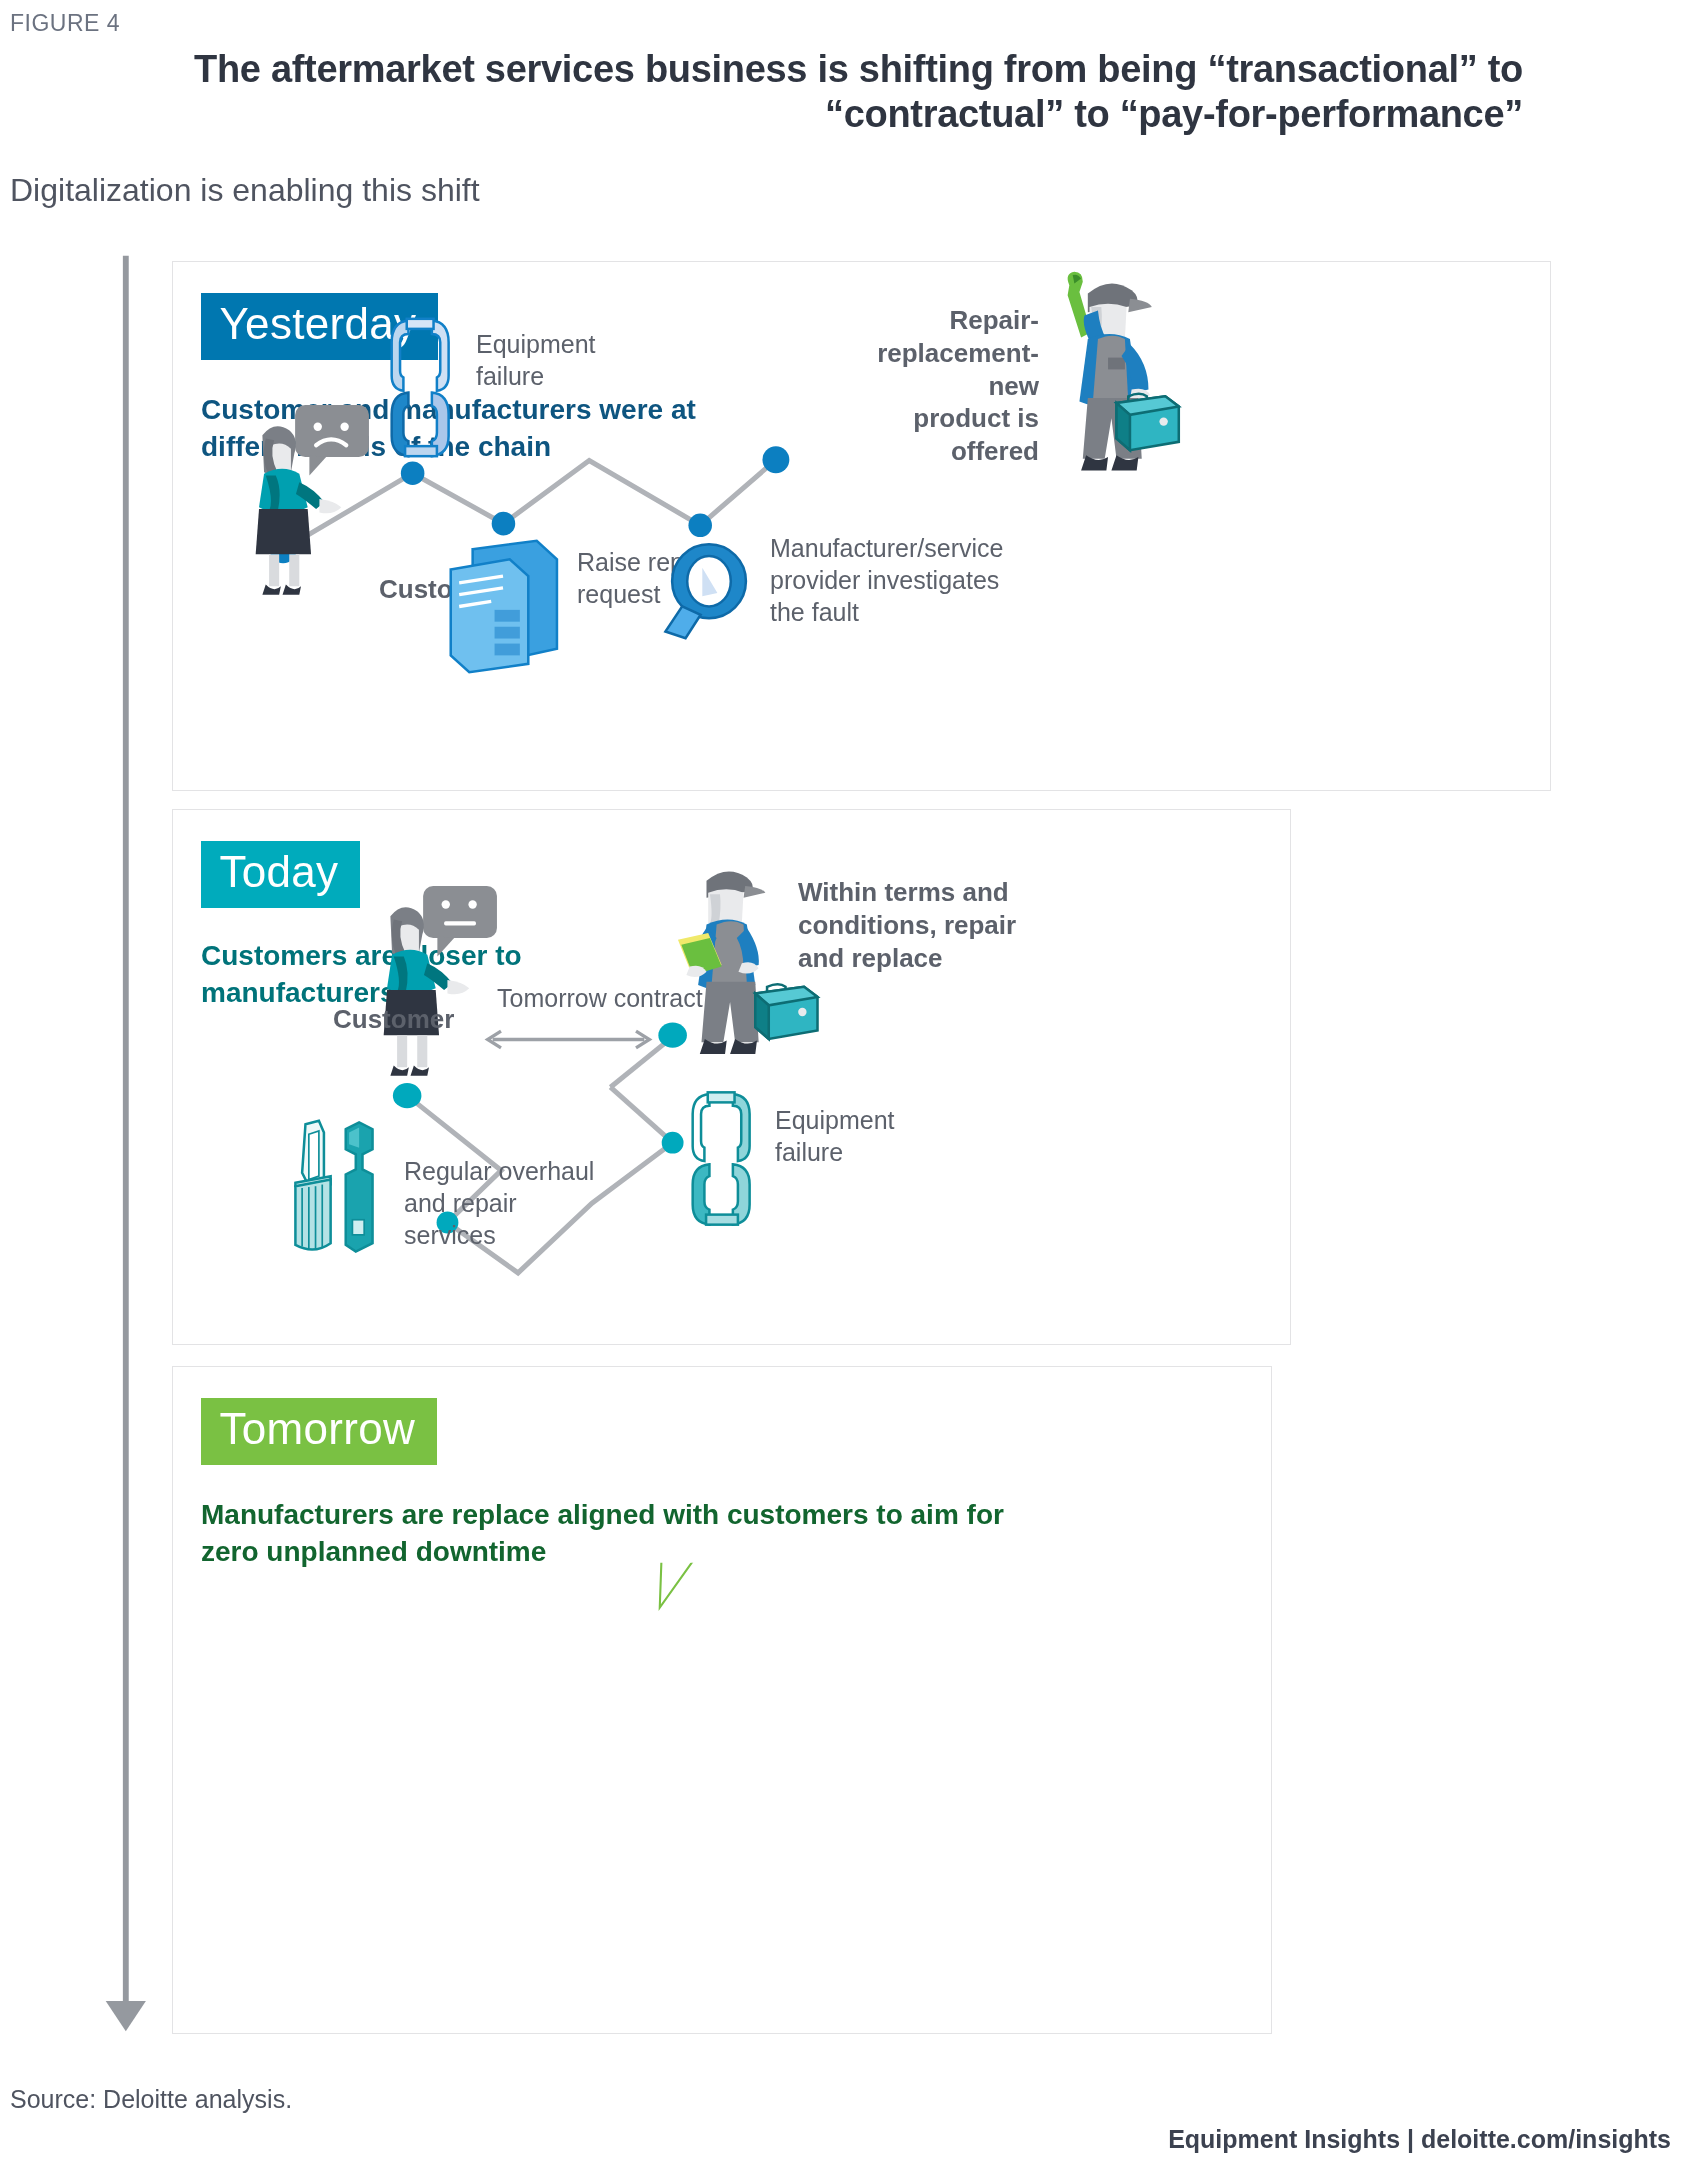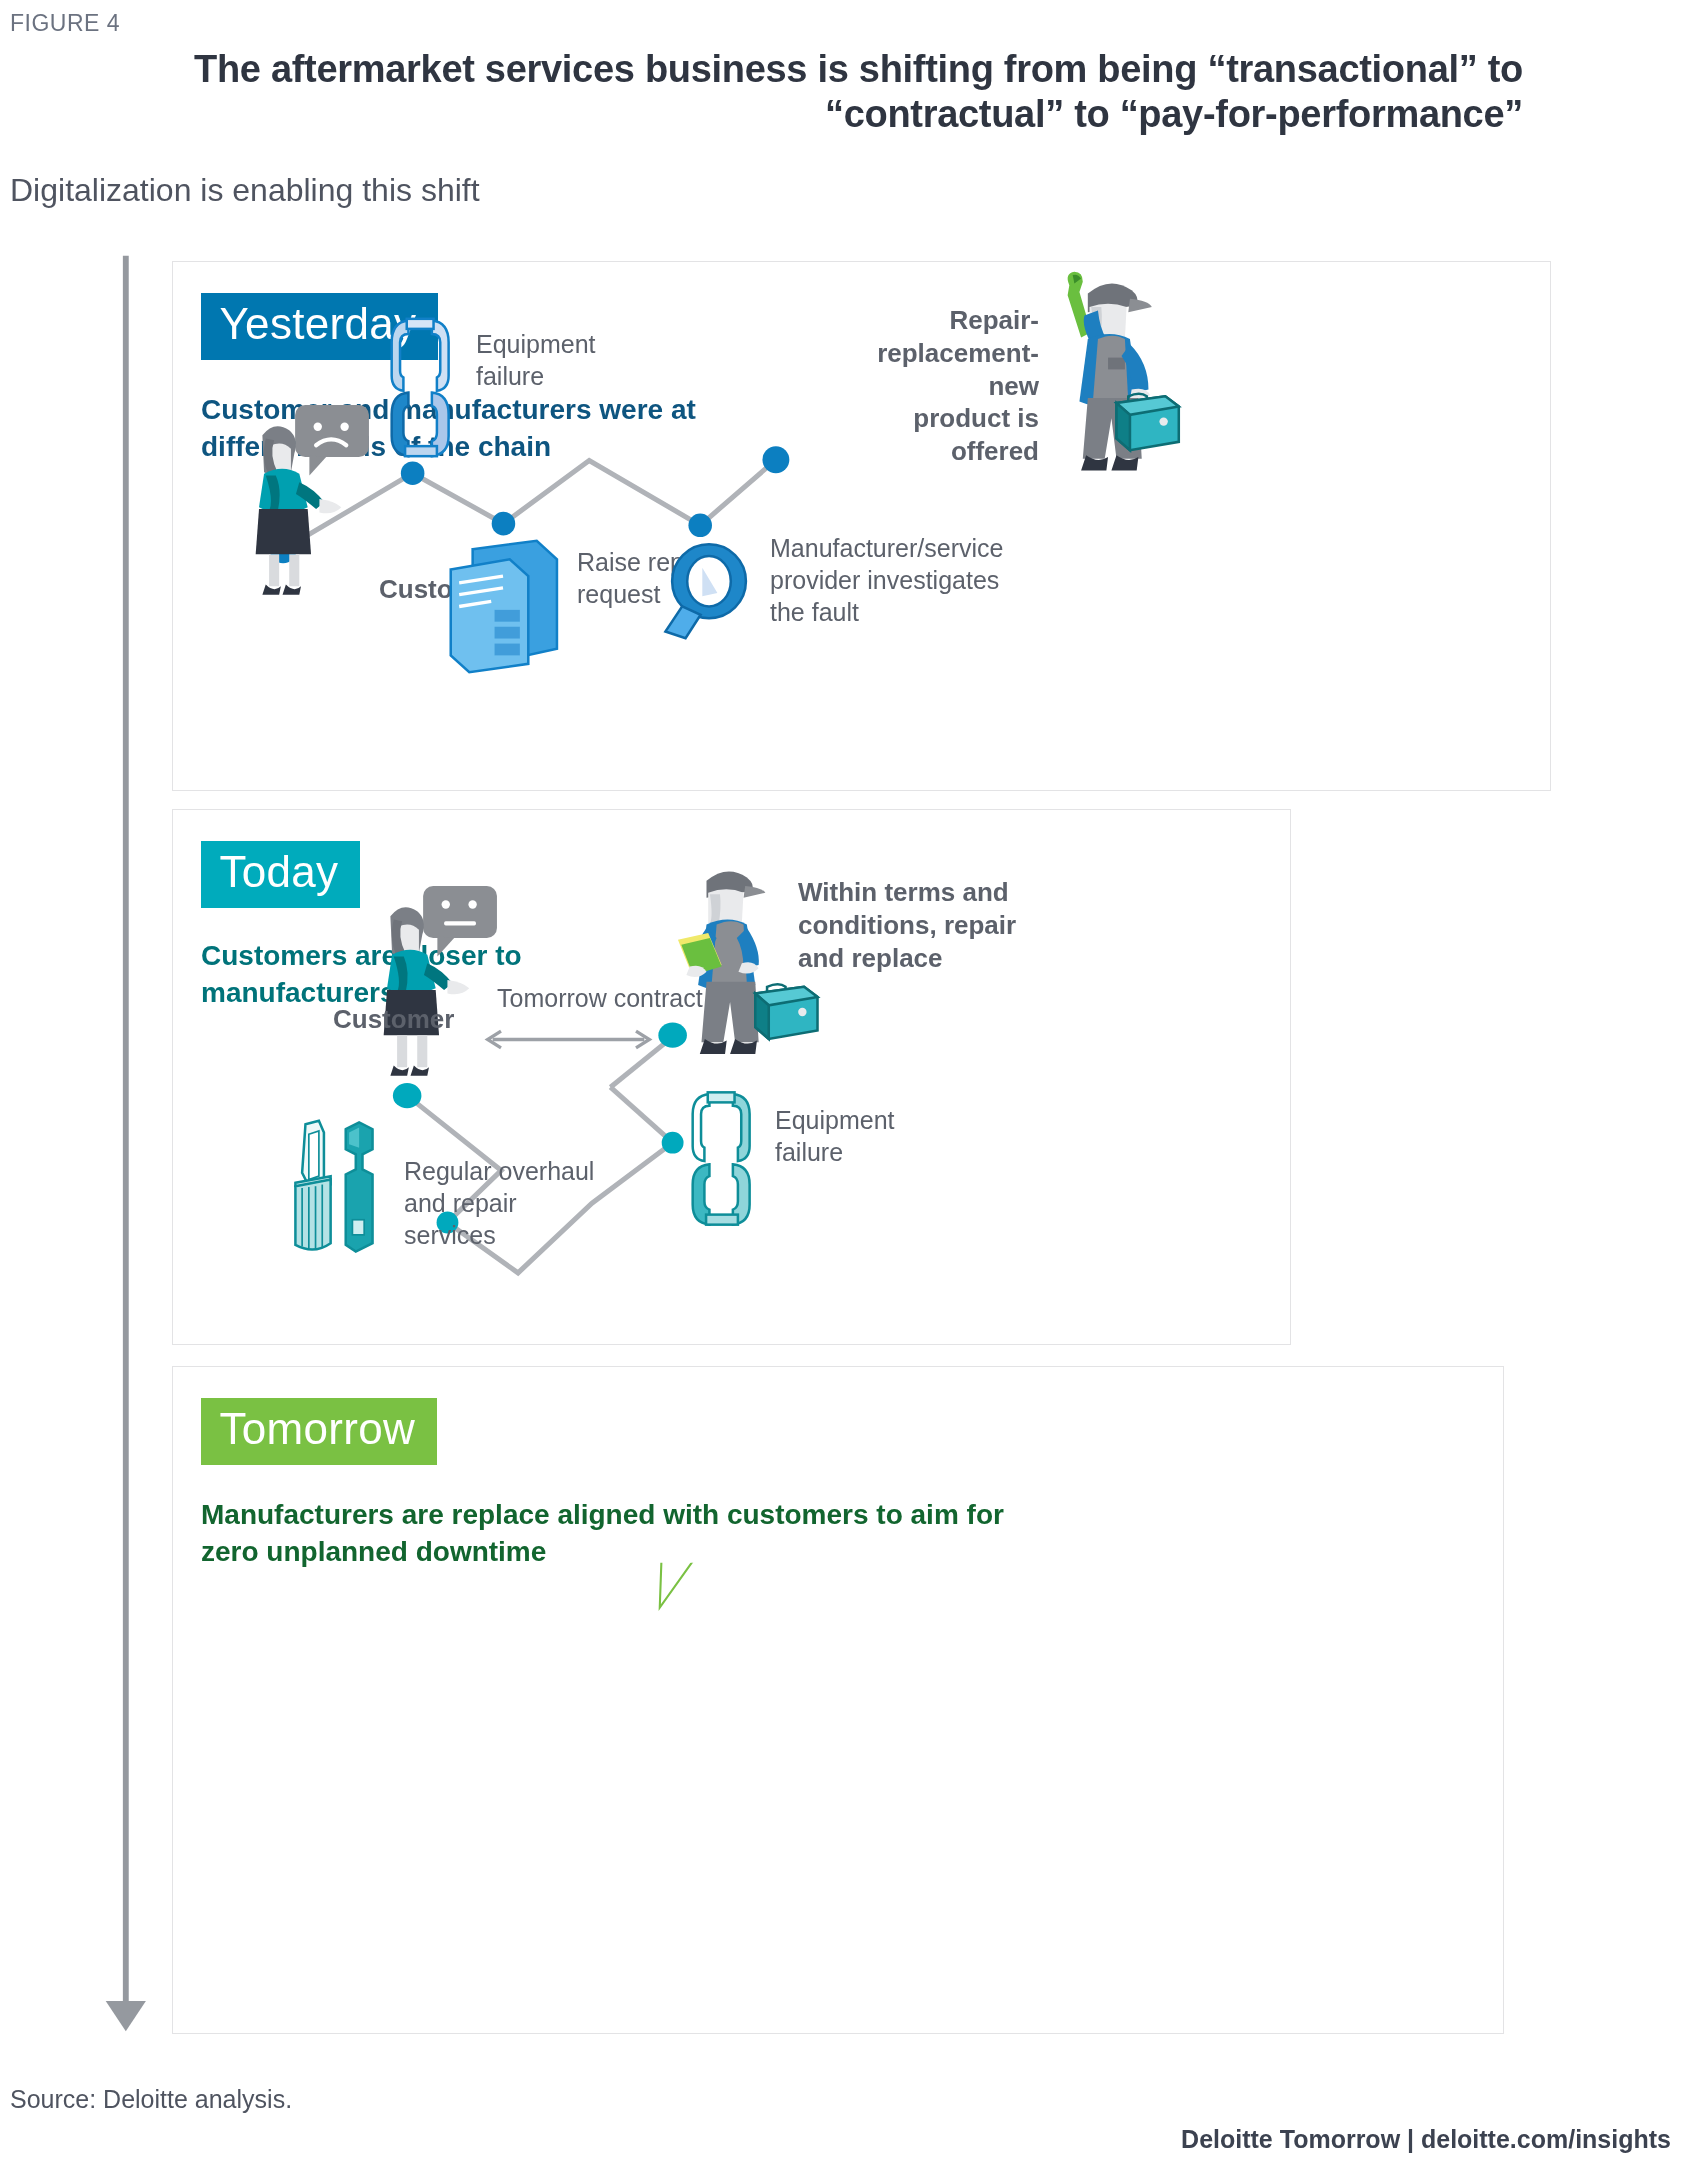--- a/index.html
+++ b/index.html
@@ -38,7 +38,7 @@
   }
   #panel-yesterday { left: 172px; top: 261px; width: 1379px; height: 530px; }
   #panel-today     { left: 172px; top: 809px; width: 1119px; height: 536px; }
-  #panel-tomorrow  { left: 172px; top: 1366px; width: 1332px; height: 668px; }
+  #panel-tomorrow  { left: 172px; top: 1366px; width: 1100px; height: 668px; }
 
   .badge {
     position: absolute; left: 28px; top: 31px;

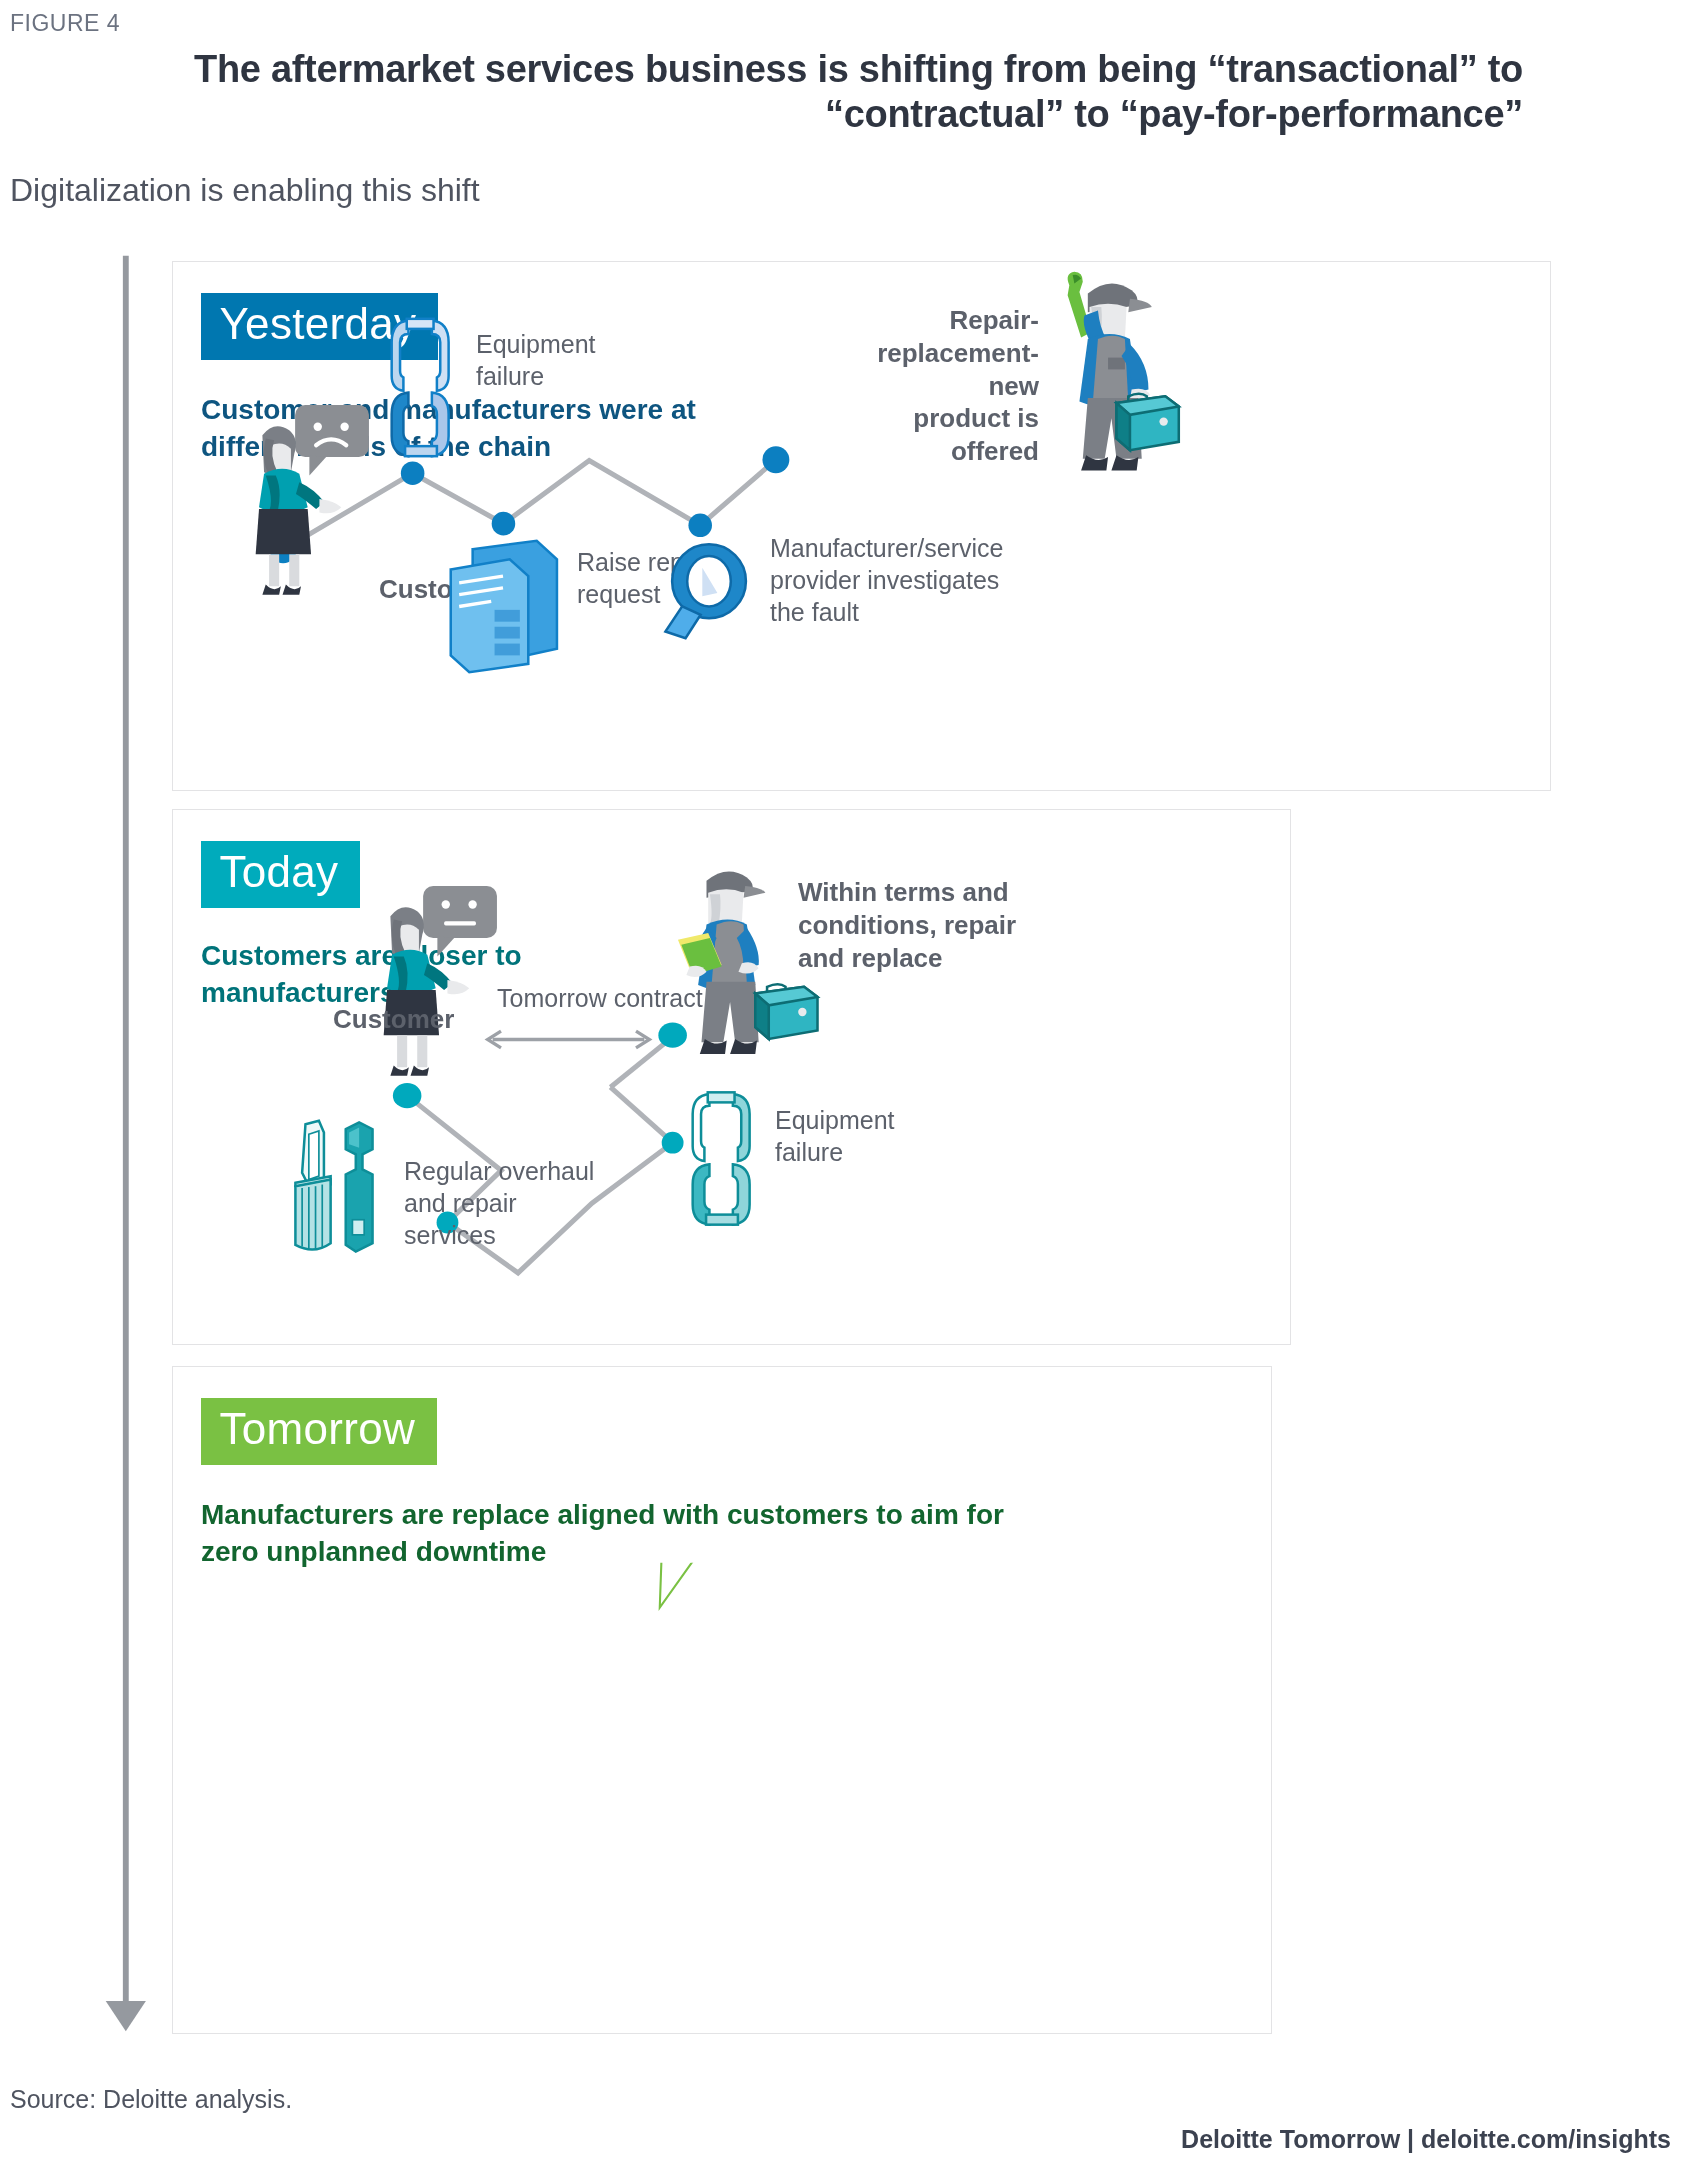--- a/index.html
+++ b/index.html
@@ -394,7 +394,7 @@
   </div>
 
   <div class="source">Source: Deloitte analysis.</div>
-  <div class="brandline">Deloitte Tomorrow | deloitte.com/insights</div>
+  <div class="brandline">Equipment Insights | deloitte.com/insights</div>
 
 </div>
 

